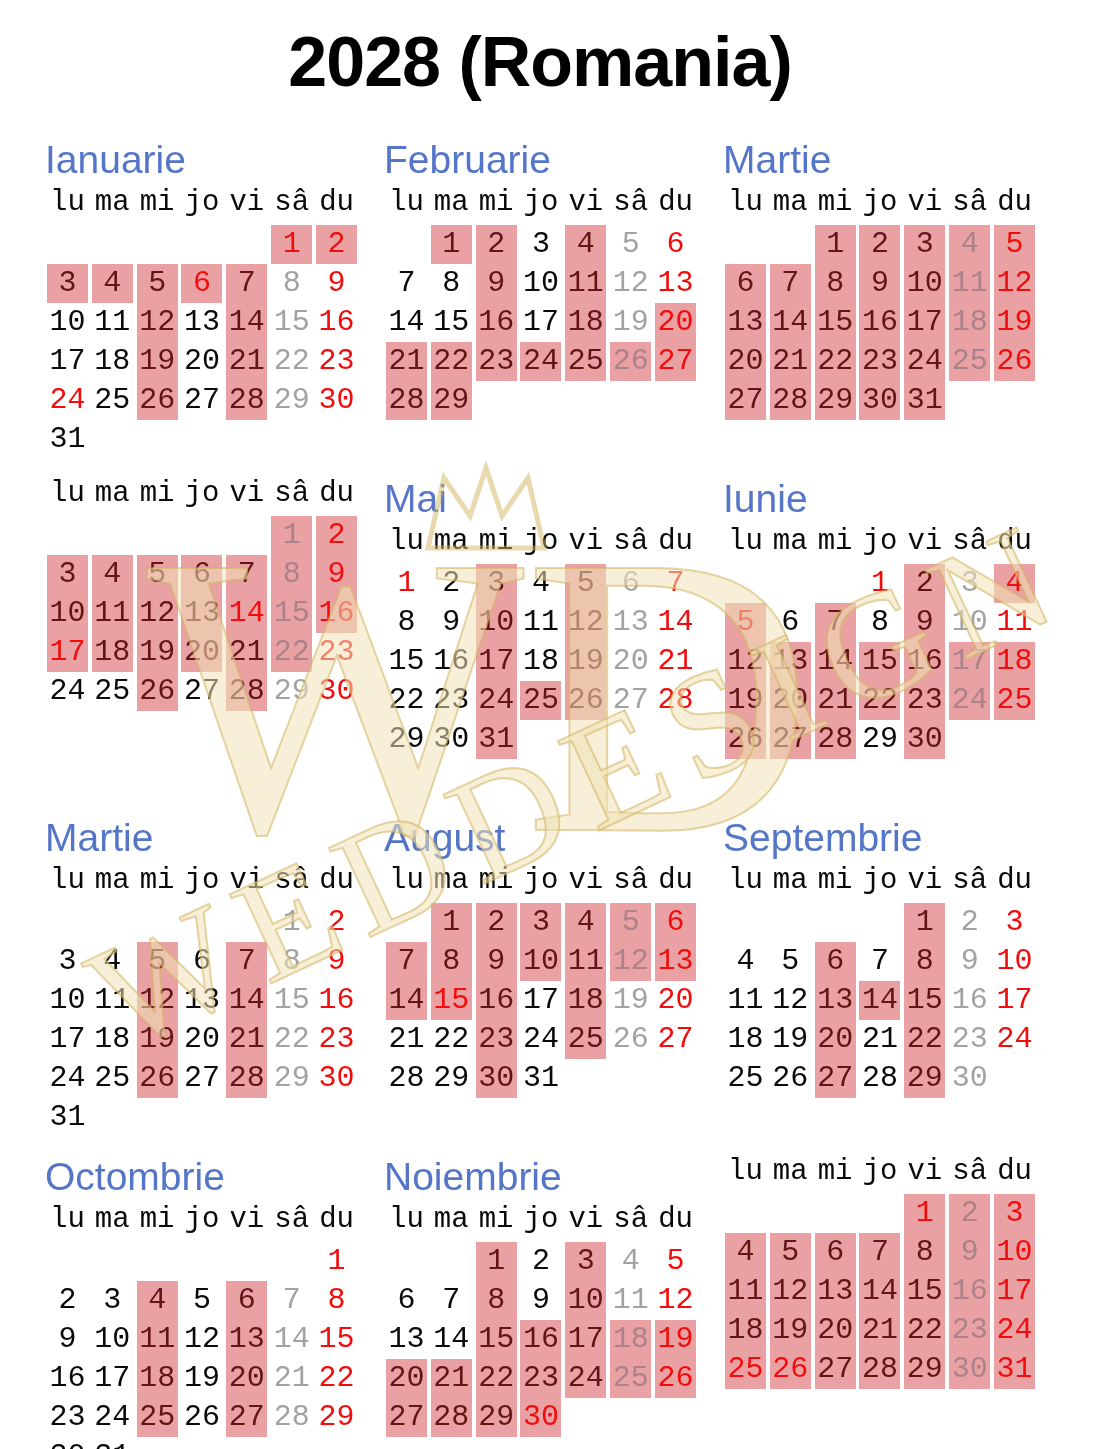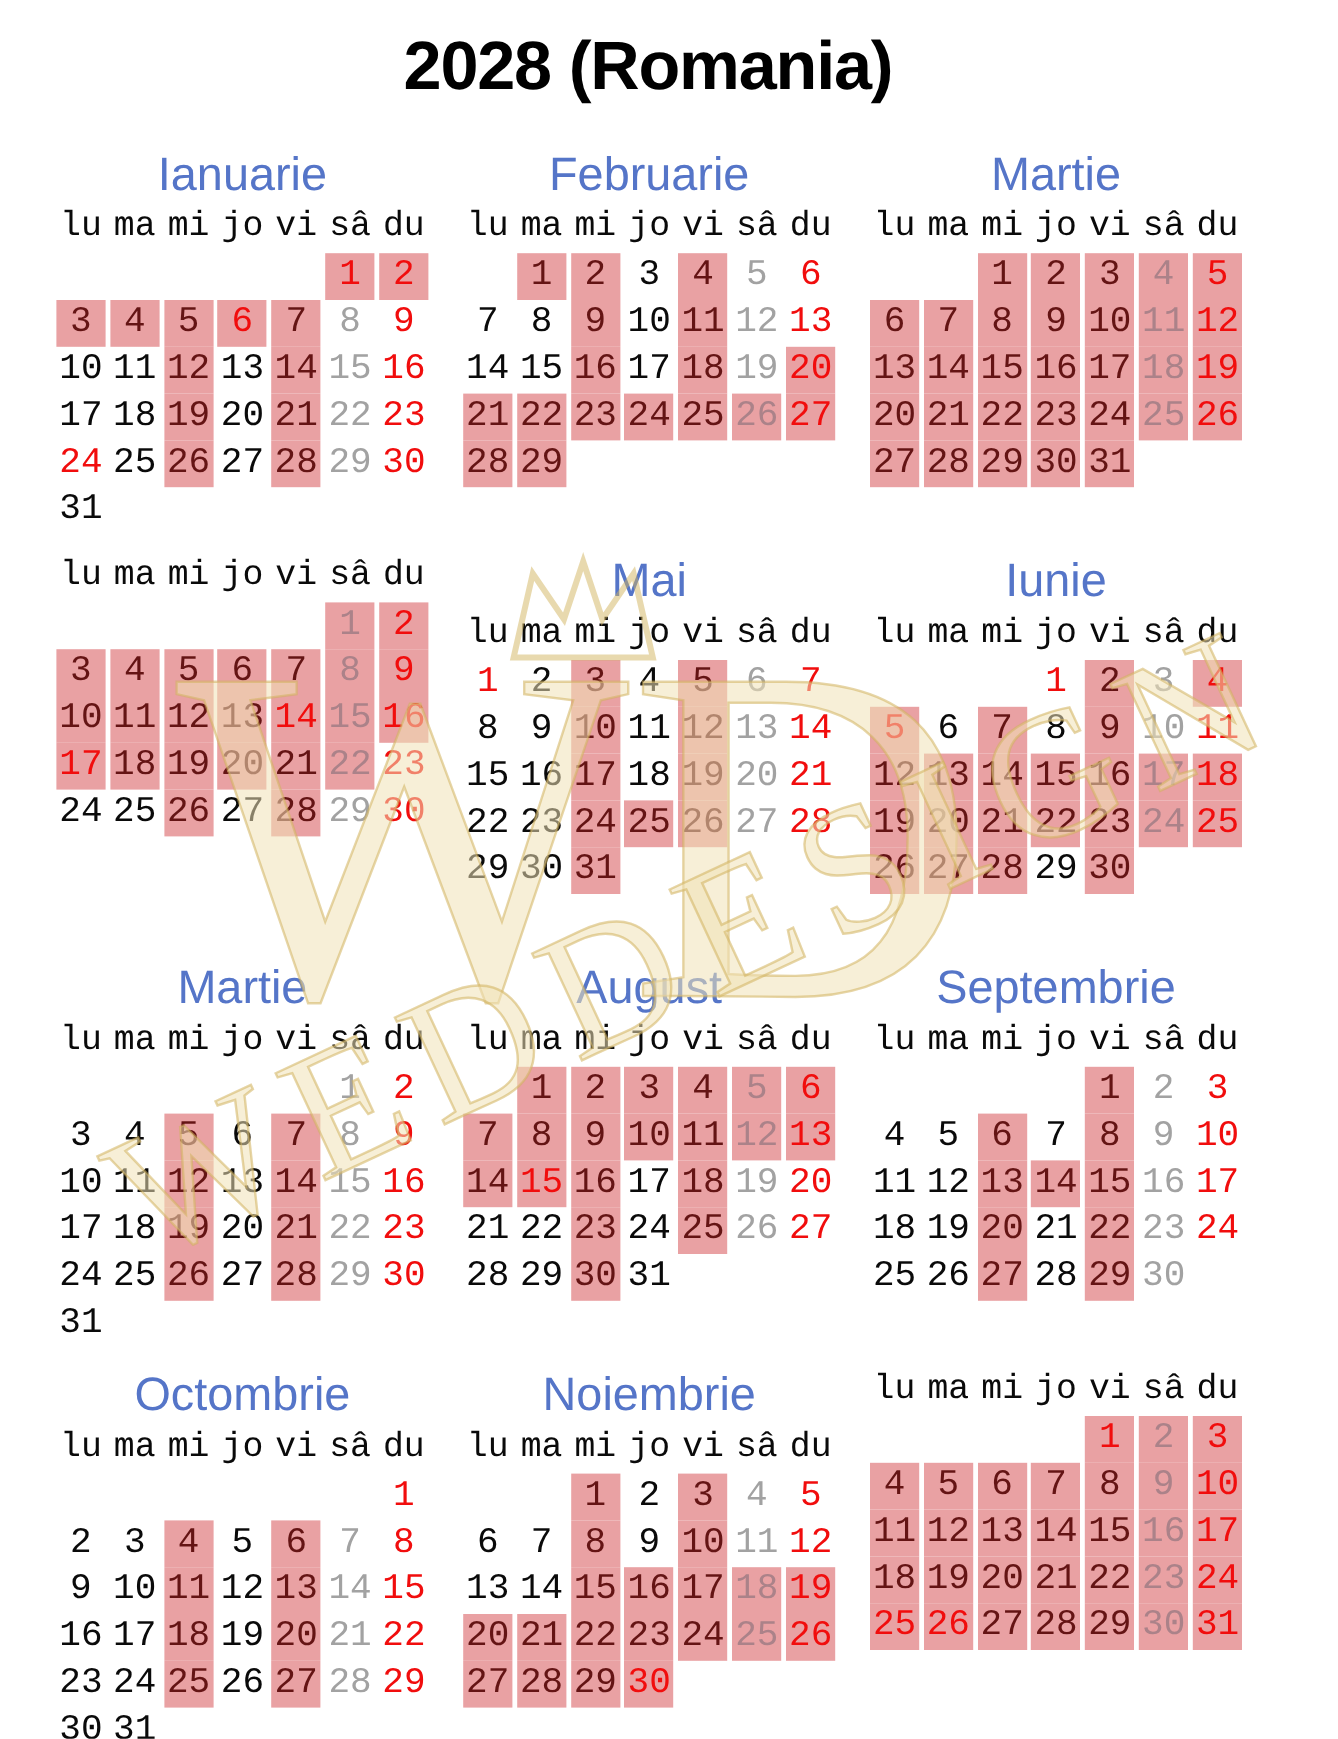--- a/index.html
+++ b/index.html
@@ -12,7 +12,7 @@
 
   .title {
     width: 1080px; margin: 0; padding-top: 22px;
-    text-align: center; font-size: 57px; font-weight: bold;
+    text-align: center; font-size: 70px; font-weight: bold;
     letter-spacing: -1px; color: var(--title-black, #000);
   }
 

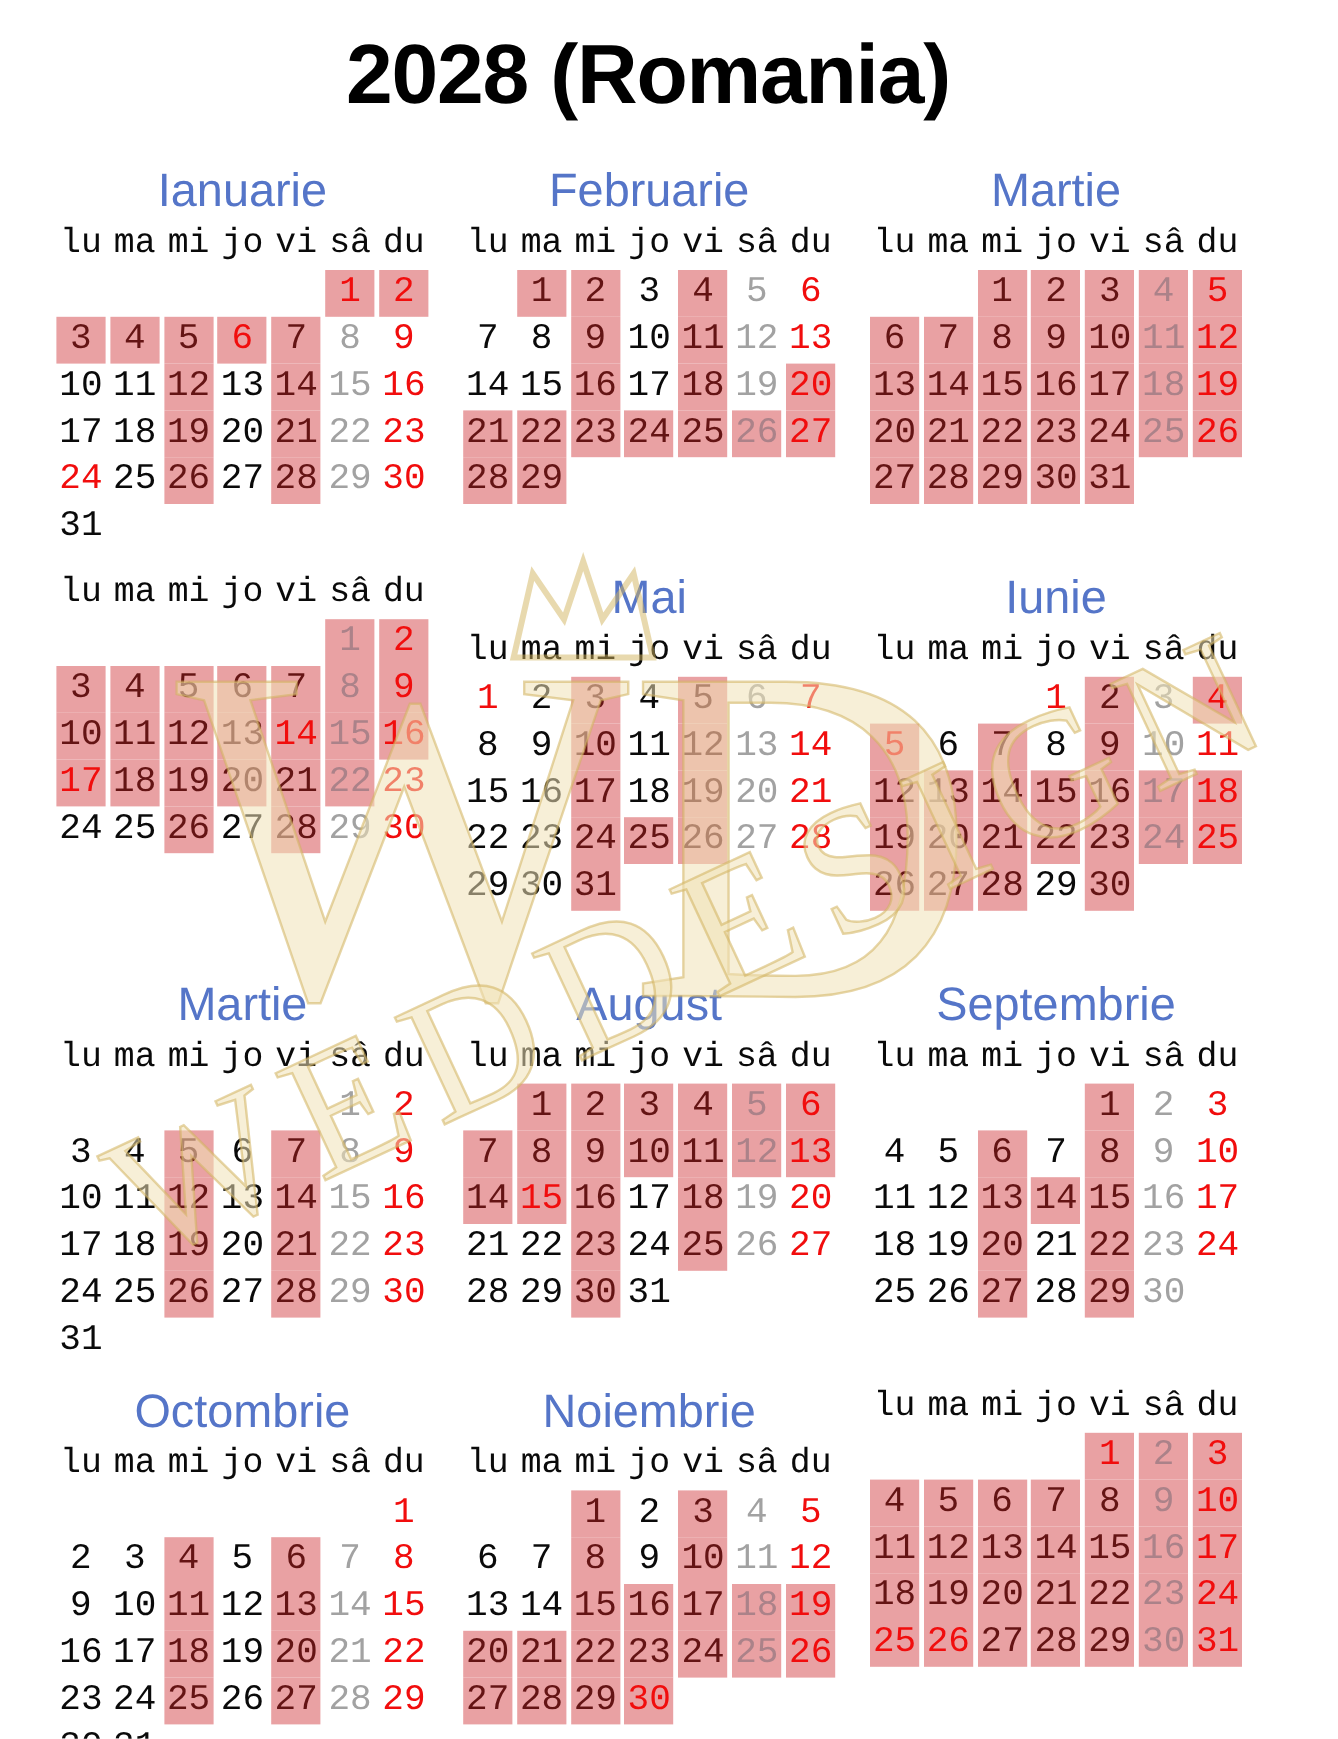--- a/index.html
+++ b/index.html
@@ -23,7 +23,7 @@
   }
   .month { width: 314px; }
   .mname {
-    text-align: center; font-size: 39px; line-height: 48px; height: 48px;
+    text-align: left; font-size: 39px; line-height: 48px; height: 48px;
     color: var(--month-blue, #5575c8);
   }
   .grid {

